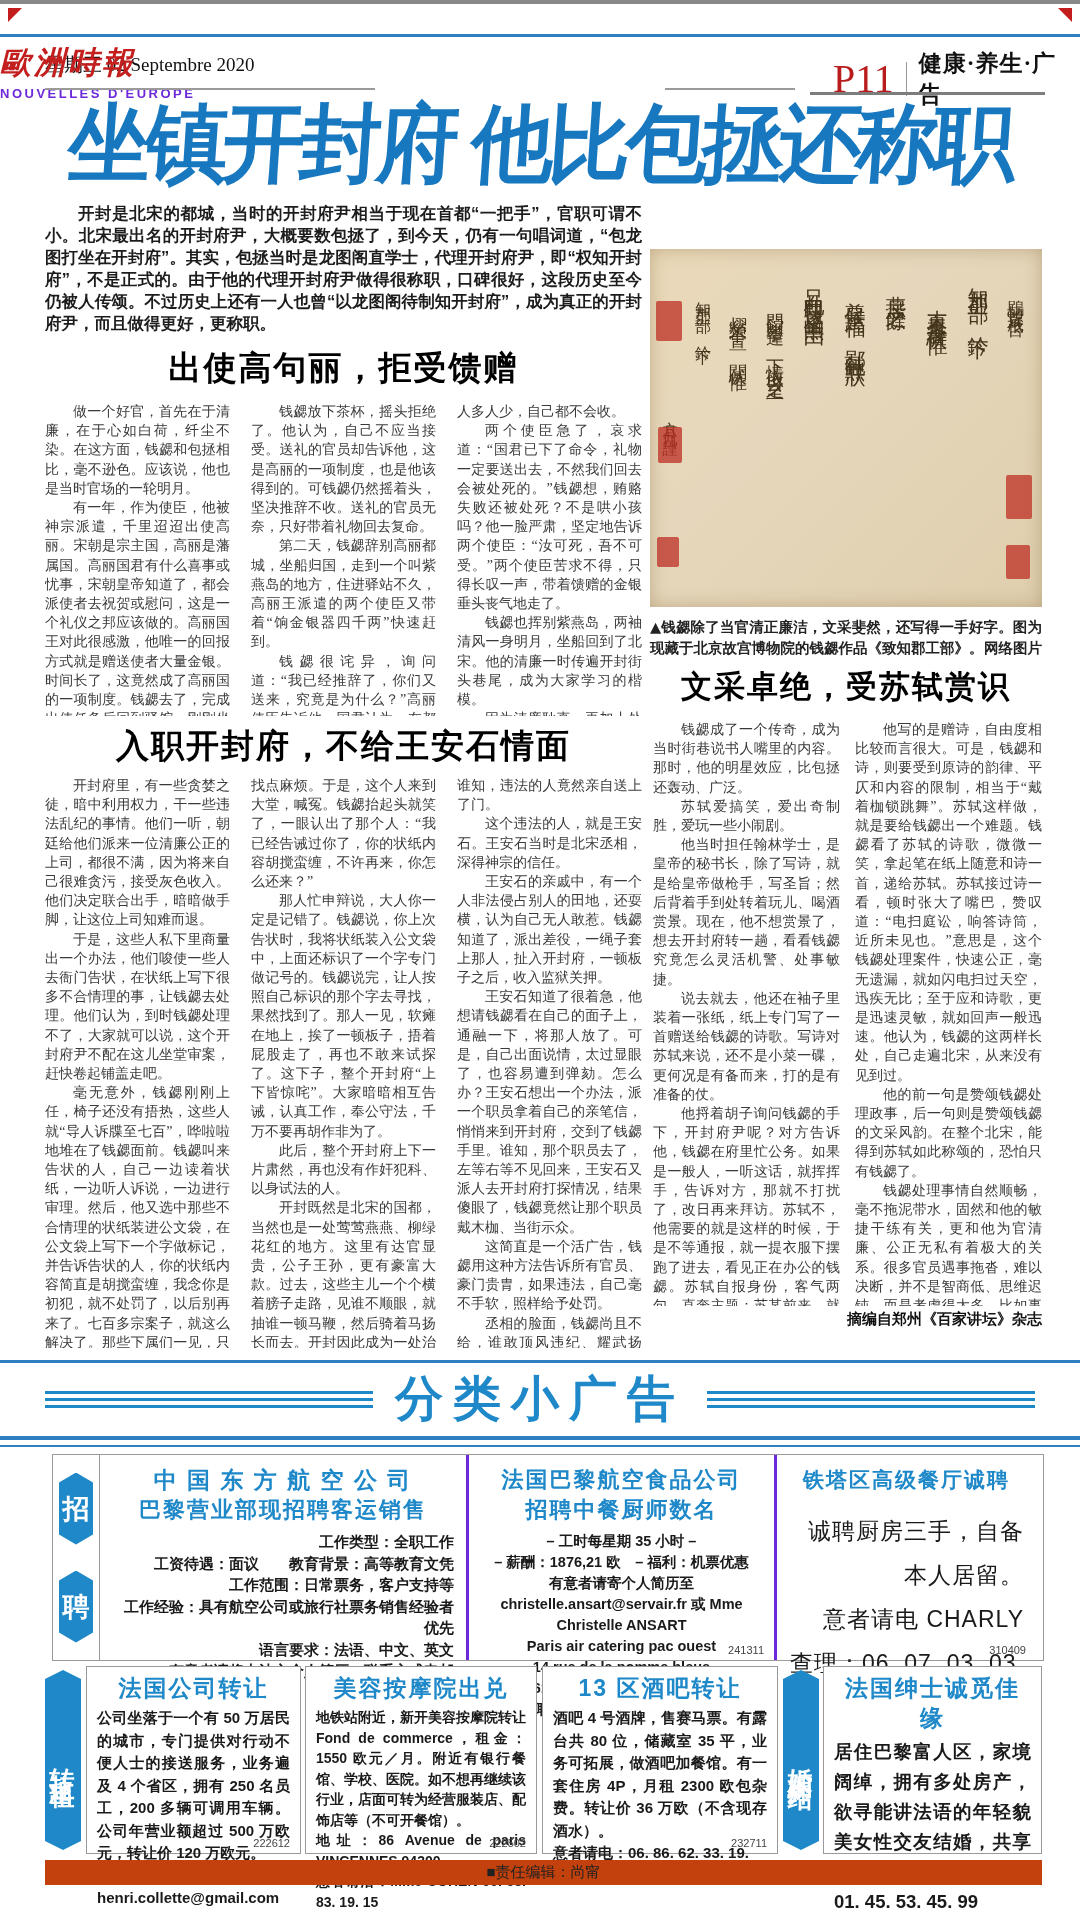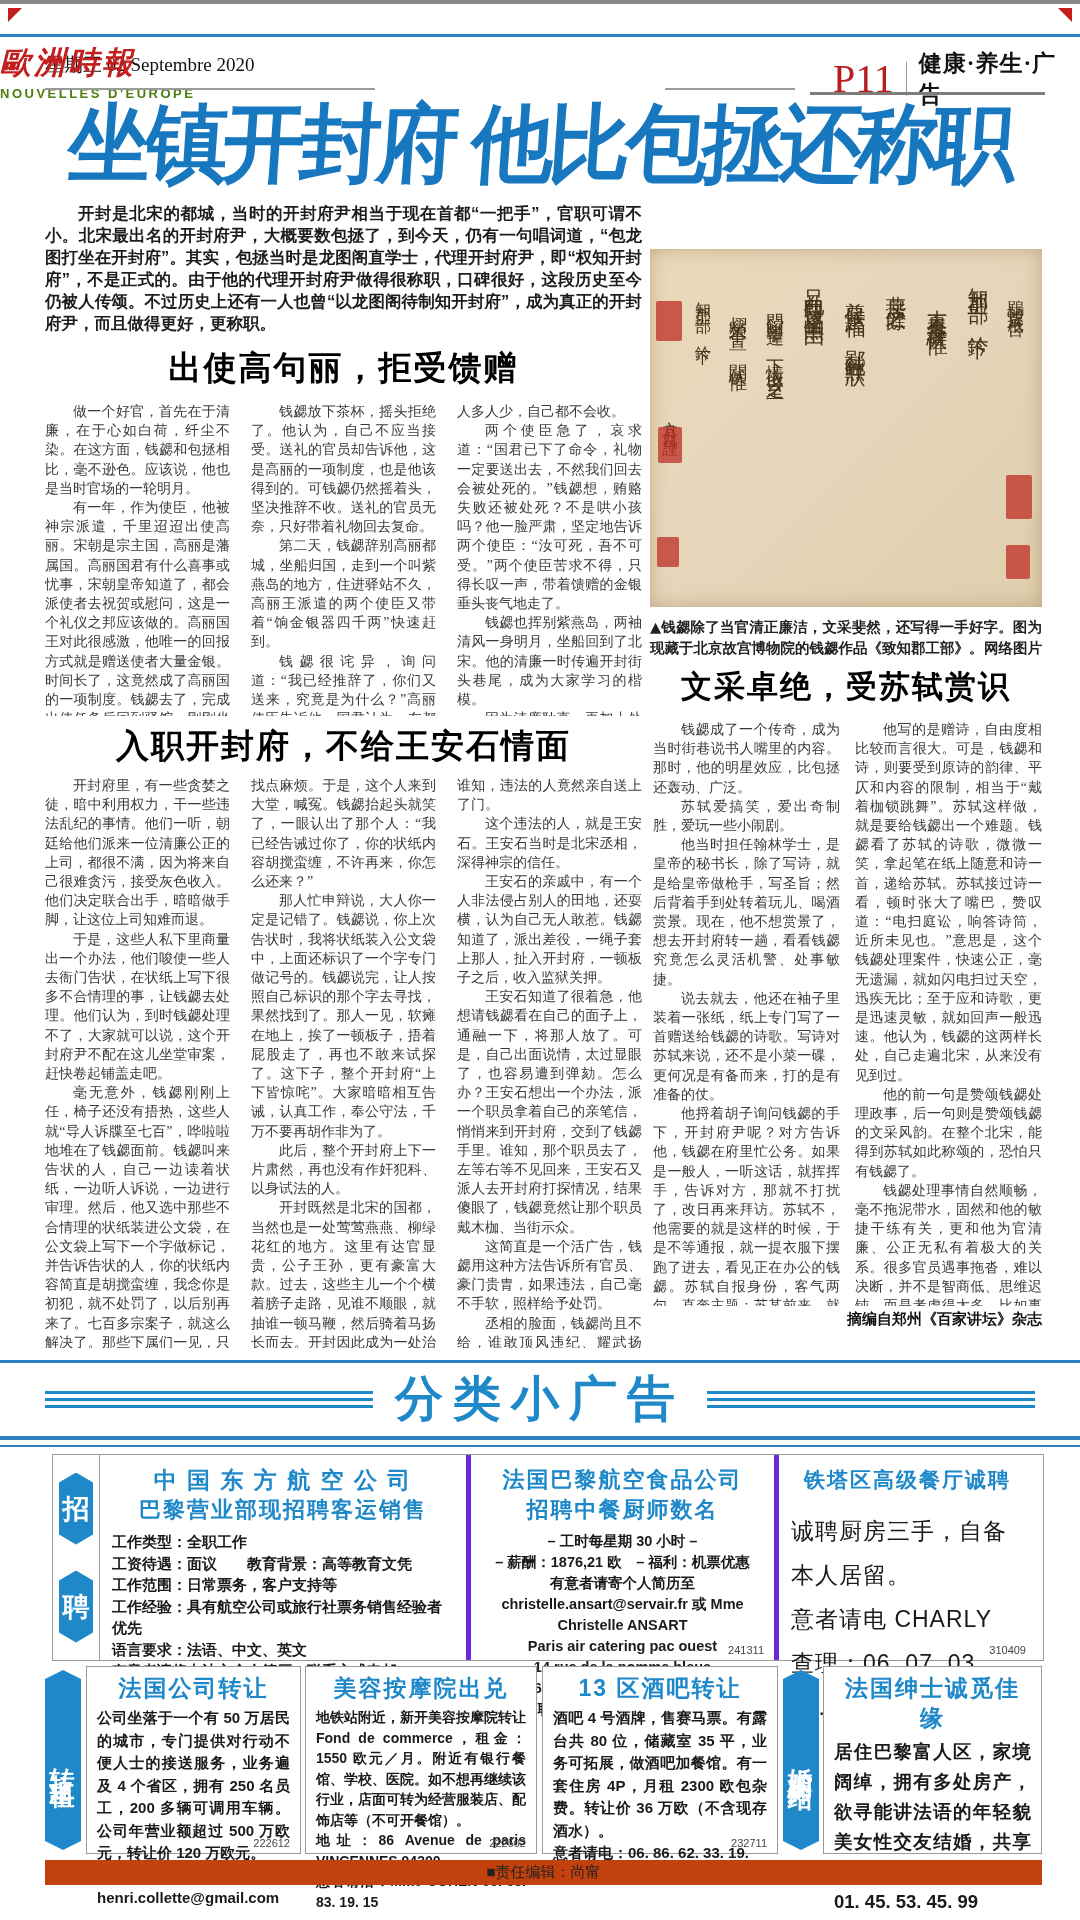--- a/index.html
+++ b/index.html
@@ -13,7 +13,7 @@
   .date{position:absolute;left:45px;top:48px;font-family:"Liberation Serif",serif;font-size:19px;color:#111;}
   .logo{position:absolute;left:0;top:38px;width:1080px;}
   .logo .cn{font-family:"DejaVu Serif",serif;font-style:italic;font-weight:bold;font-size:31px;color:#c31f1f;letter-spacing:3px;}
-  .logo .fr{font-size:13px;color:#4d7c0f;letter-spacing:2.5px;margin-top:2px;font-weight:bold;}
+  .logo .fr{font-size:13px;color:#6d28d9;letter-spacing:2.5px;margin-top:2px;font-weight:bold;}
   .hrule{position:absolute;height:2px;background:#9a9a9a;top:84px;}
   .hrule.l{left:45px;width:330px;}
   .hrule.r{left:665px;width:130px;}

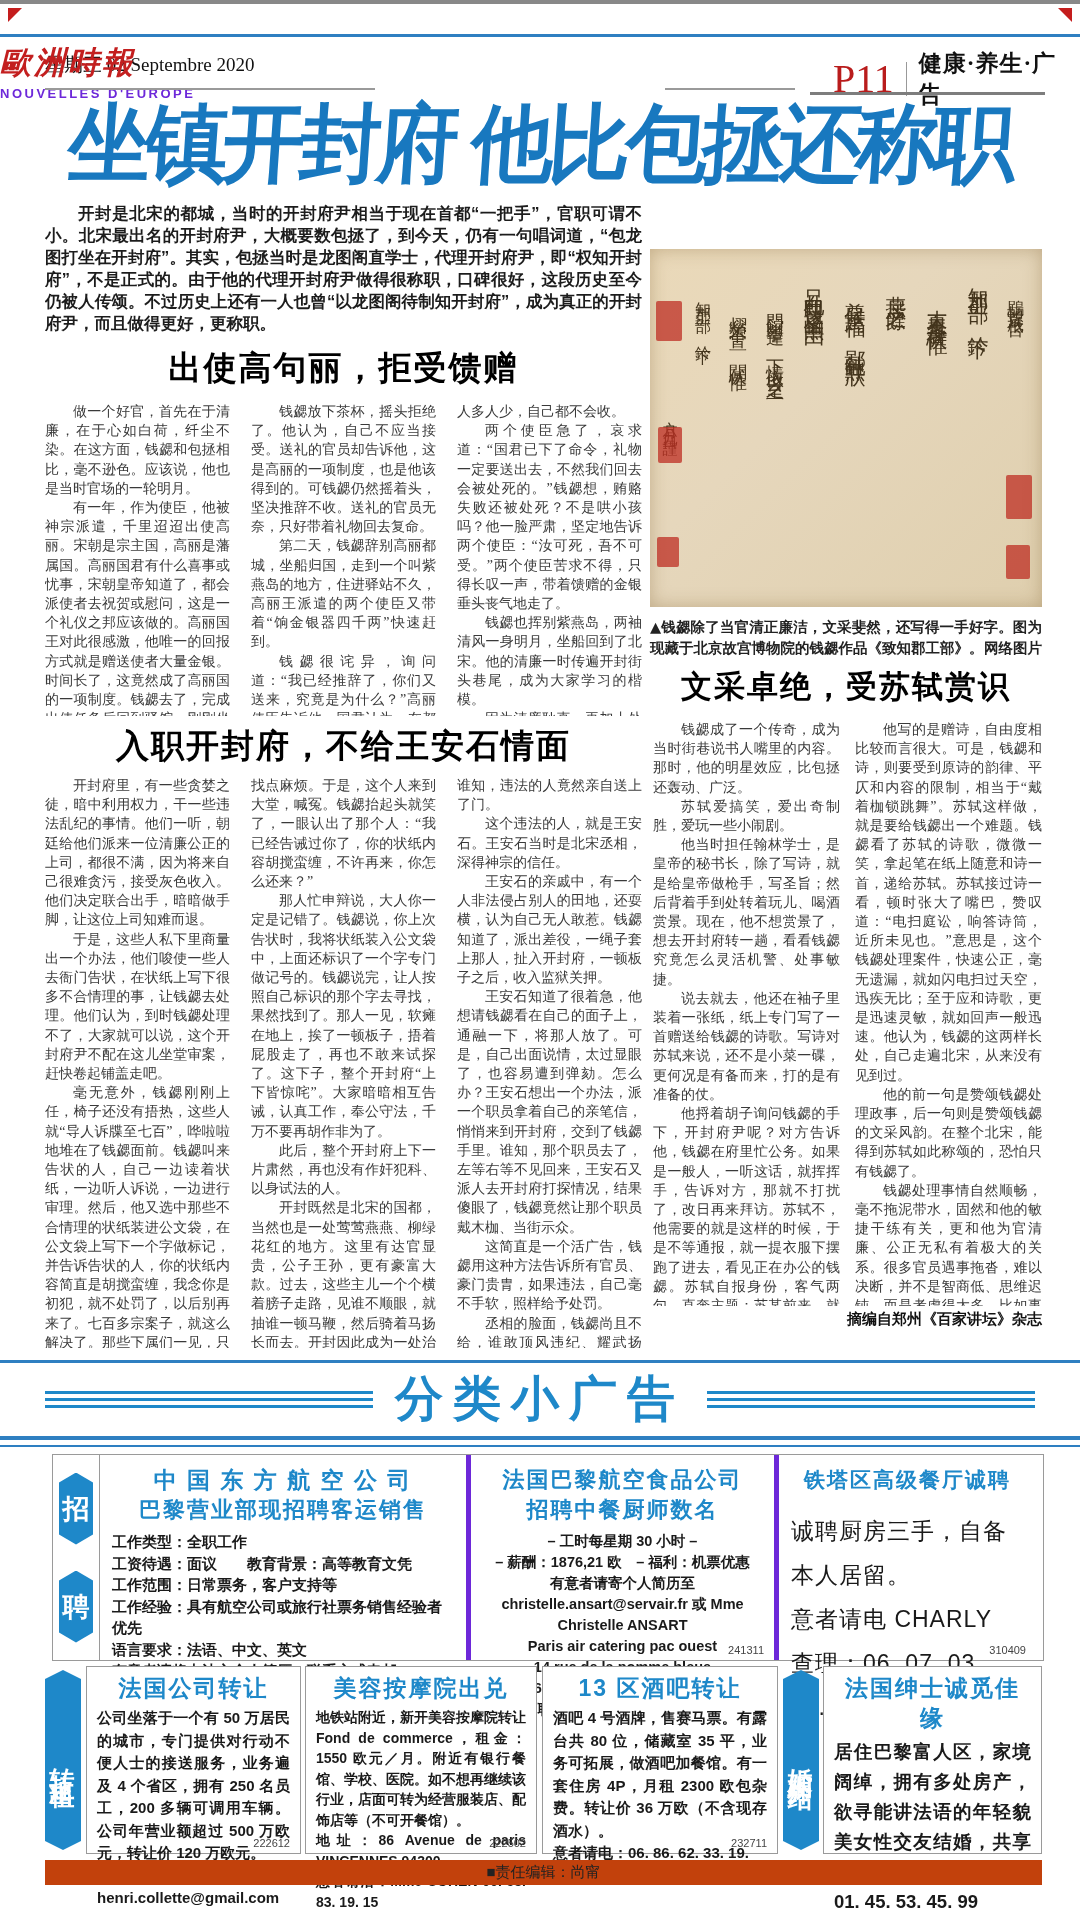--- a/index.html
+++ b/index.html
@@ -74,7 +74,7 @@
           display:flex;align-items:center;justify-content:center;
           clip-path:polygon(50% 0,100% 14%,100% 86%,50% 100%,0 86%,0 14%);}
   .adcell{position:relative;padding:10px 12px 4px 12px;box-sizing:border-box;}
-  .adcell + .adcell{border-left:5px solid #6d28d9;}
+  .adcell + .adcell{border-left:3px solid #6d28d9;}
   .ad-title{color:#1e88c9;font-weight:bold;font-size:22px;line-height:30px;text-align:center;letter-spacing:2px;}
   .ad-body{margin-top:6px;font-weight:bold;font-size:15.5px;line-height:24px;color:#1a1a1a;}
   .ad-body p{margin:0;}

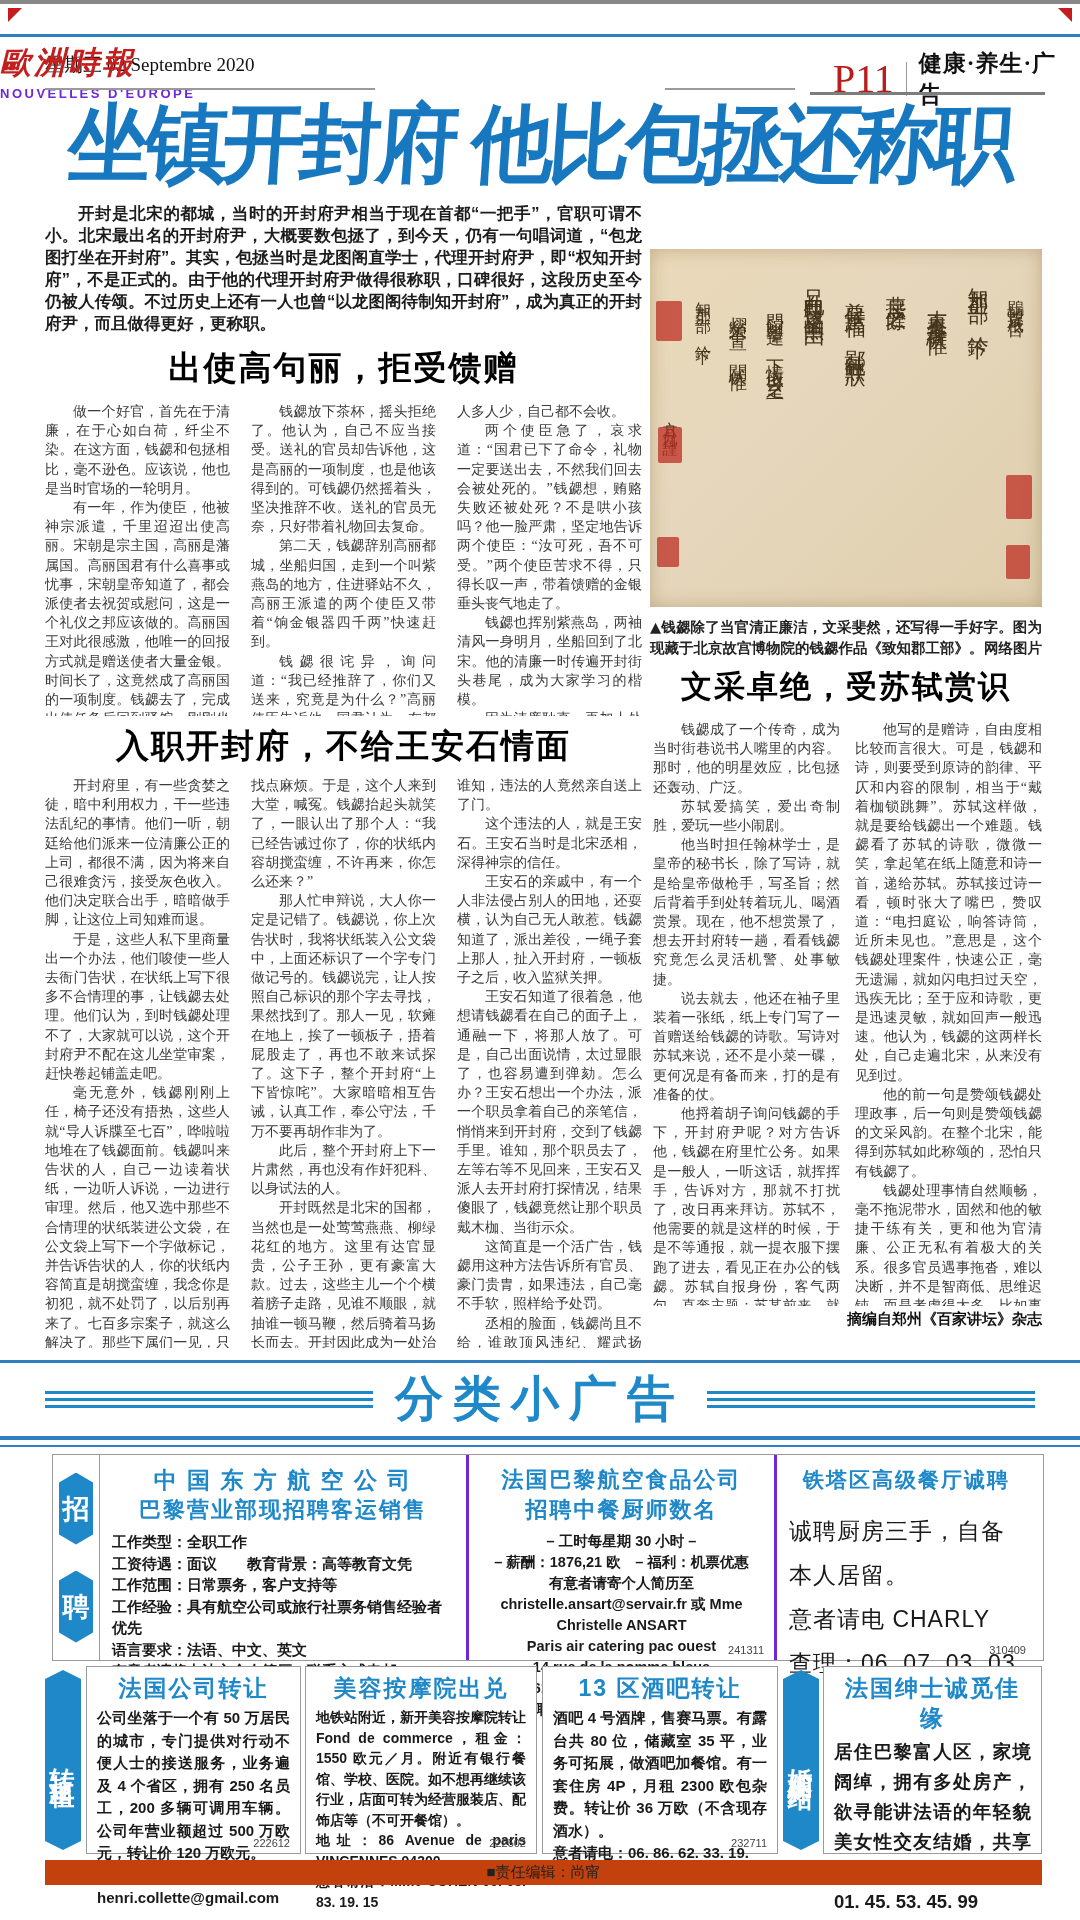--- a/index.html
+++ b/index.html
@@ -76,7 +76,7 @@
   .adcell{position:relative;padding:10px 12px 4px 12px;box-sizing:border-box;}
   .adcell + .adcell{border-left:3px solid #6d28d9;}
   .ad-title{color:#1e88c9;font-weight:bold;font-size:22px;line-height:30px;text-align:center;letter-spacing:2px;}
-  .ad-body{margin-top:6px;font-weight:bold;font-size:15.5px;line-height:24px;color:#1a1a1a;}
+  .ad-body{margin-top:6px;font-weight:bold;font-size:15.5px;line-height:24px;color:#1a1a1a;text-align:right;}
   .ad-body p{margin:0;}
   .ad-body.center{text-align:center;font-size:14.5px;line-height:21px;}
   .ad-body.big{font-weight:normal;font-size:23px;line-height:44px;letter-spacing:1px;margin-top:14px;}

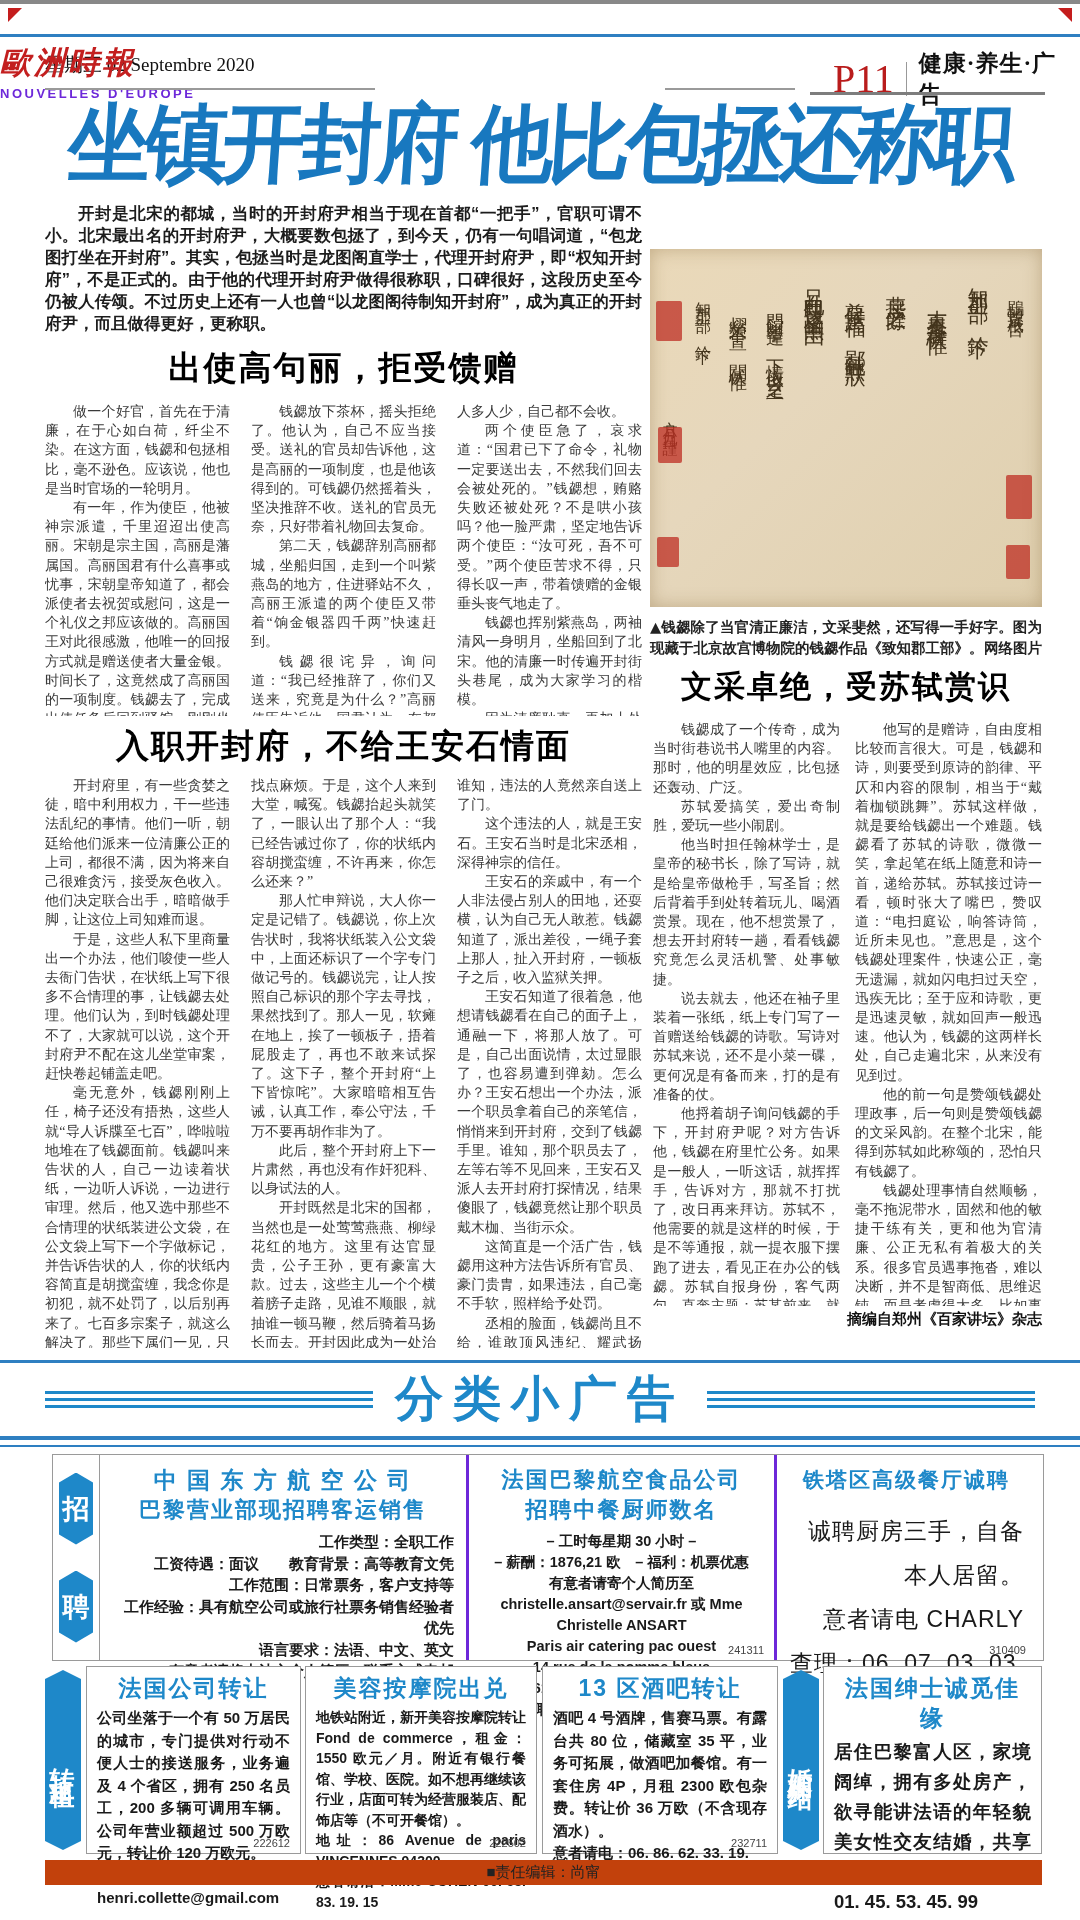--- a/index.html
+++ b/index.html
@@ -244,7 +244,7 @@
       <div class="ad-title">法国巴黎航空食品公司</div>
       <div class="ad-title">招聘中餐厨师数名</div>
       <div class="ad-body center">
-          <p>– 工时每星期 30 小时 –</p>
+          <p>– 工时每星期 35 小时 –</p>
           <p>– 薪酬：1876,21 欧　– 福利：机票优惠</p>
           <p>有意者请寄个人简历至</p>
           <p>christelle.ansart@servair.fr 或 Mme Christelle ANSART</p>

